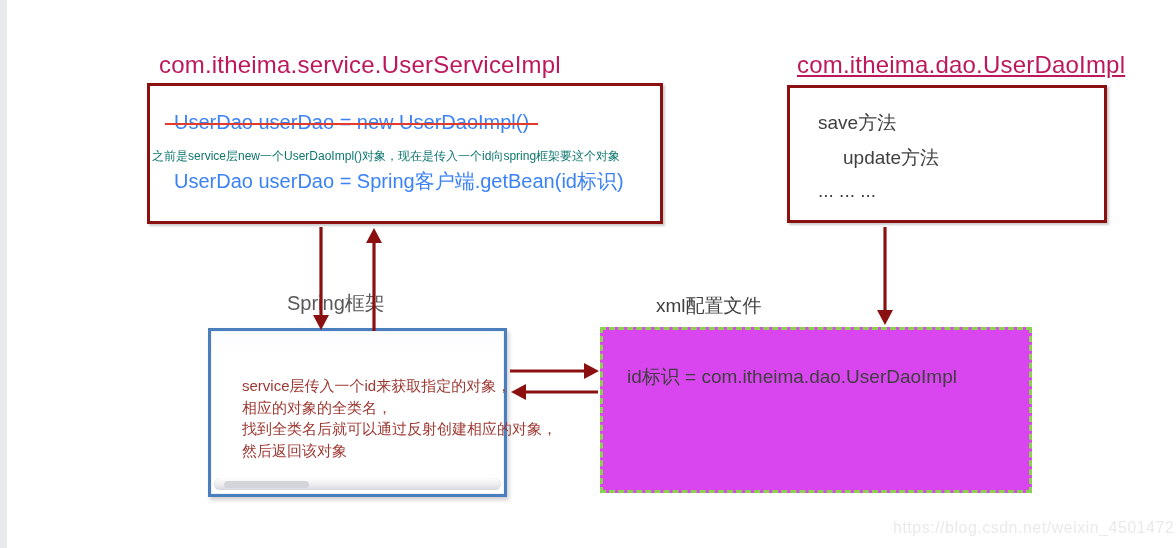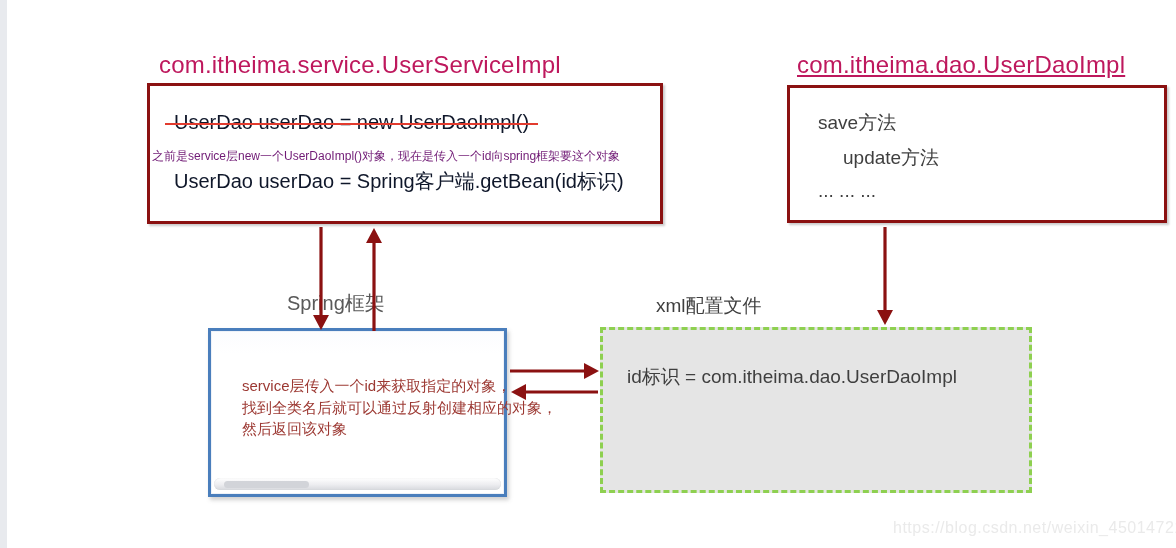--- a/index.html
+++ b/index.html
@@ -99,7 +99,7 @@
 
 <div class="abs class-title nowrap" style="left:797px; top:51px;text-decoration:underline;">com.itheima.dao.UserDaoImpl</div>
 
-<div class="maroon-box" style="left:787px; top:85px; width:380px; height:138px;">
+<div class="maroon-box" style="left:787px; top:85px; width:320px; height:138px;">
   <div class="abs dao-method nowrap" style="left:28px; top:22px;">save方法</div>
   <div class="abs dao-method nowrap" style="left:28px; top:57px;margin-left:25px;">update方法</div>
   <div class="abs dao-method nowrap" style="left:28px; top:92px;">... ... ...</div>

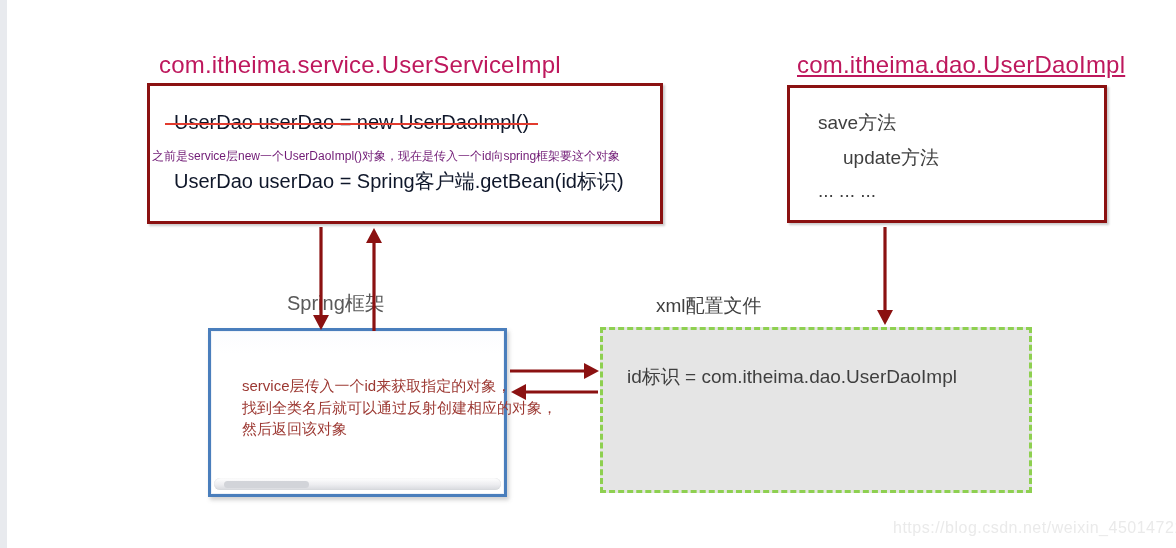--- a/index.html
+++ b/index.html
@@ -37,7 +37,7 @@
     position: absolute; left: -9px; right: -9px; top: 52%; height: 2px;
     background: #e23b2e;
   }
-  .annotation { font-size: 12px; color: #701a75; }
+  .annotation { font-size: 12px; color: #0f766e; }
   .dao-method { font-size: 19px; color: #3f3f3f; }
 
   

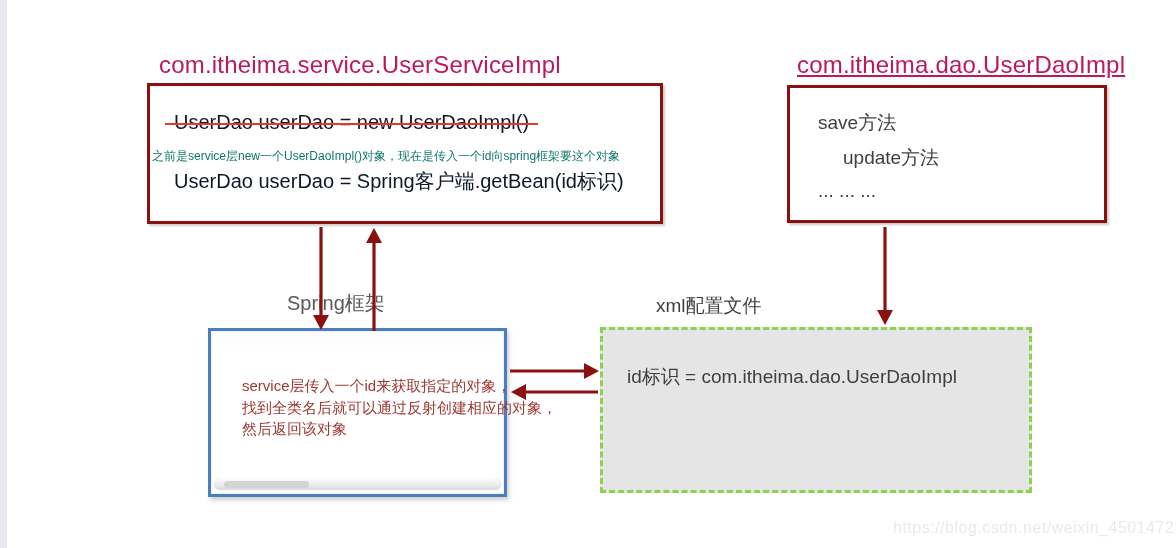--- a/index.html
+++ b/index.html
@@ -31,7 +31,7 @@
     background: #ffffff;
     box-shadow: 2px 2px 2px rgba(110,110,110,0.35);
   }
-  .code-line { font-size: 20px; color: #0f172a; }
+  .code-line { font-size: 20px; color: #3b82f6; }
   .strike-wrap { display: inline-block; position: relative; }
   .strike-line {
     position: absolute; left: -9px; right: -9px; top: 52%; height: 2px;

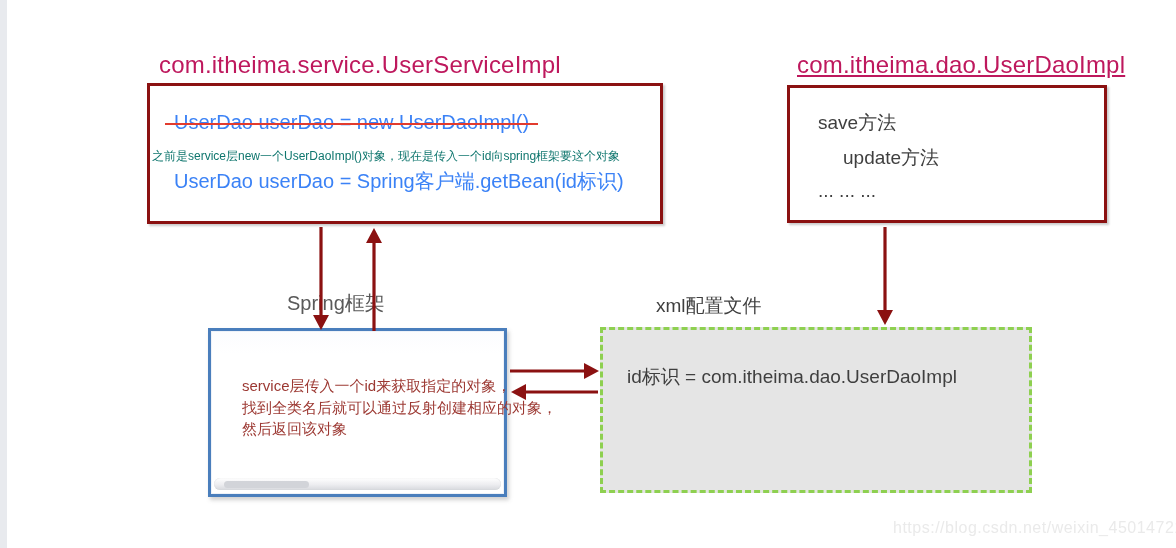--- a/index.html
+++ b/index.html
@@ -68,7 +68,7 @@
     position: absolute;
     left: 600px; top: 327px; width: 432px; height: 166px;
     border: 3px dashed #8ed050;
-    background: #e5e5e5;
+    background: #d946ef;
   }
   .xml-entry { position: absolute; left: 24px; top: 34px; font-size: 19px; color: #3f3f3f; }
 

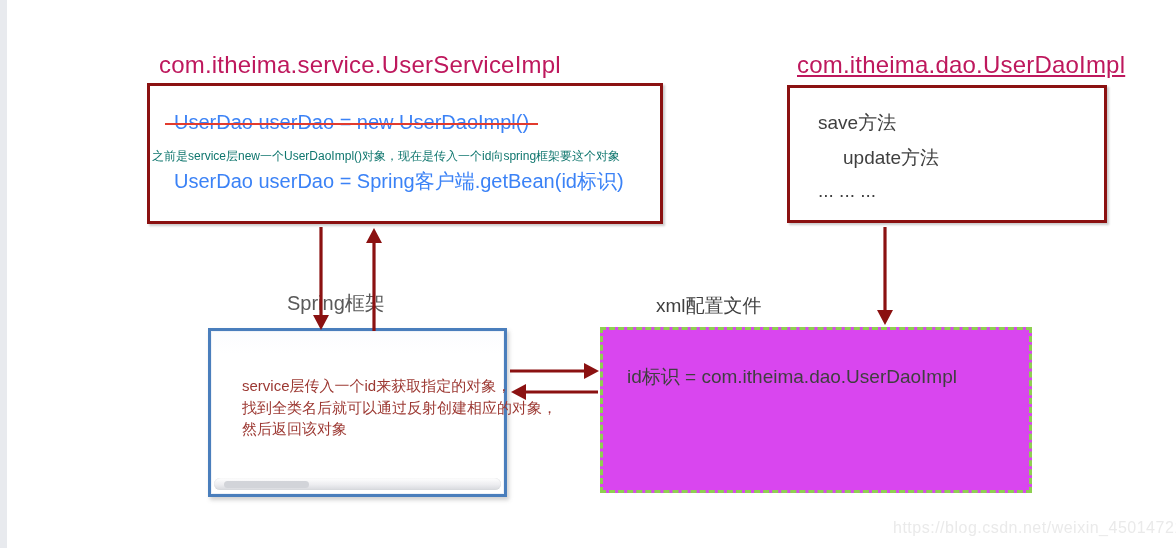--- a/index.html
+++ b/index.html
@@ -110,6 +110,7 @@
 <div class="spring-box">
   <div class="spring-text">
     <div class="nowrap">service层传入一个id来获取指定的对象，</div>
+    <div class="nowrap">相应的对象的全类名，</div>
     <div class="nowrap">找到全类名后就可以通过反射创建相应的对象，</div>
     <div class="nowrap">然后返回该对象</div>
   </div>

